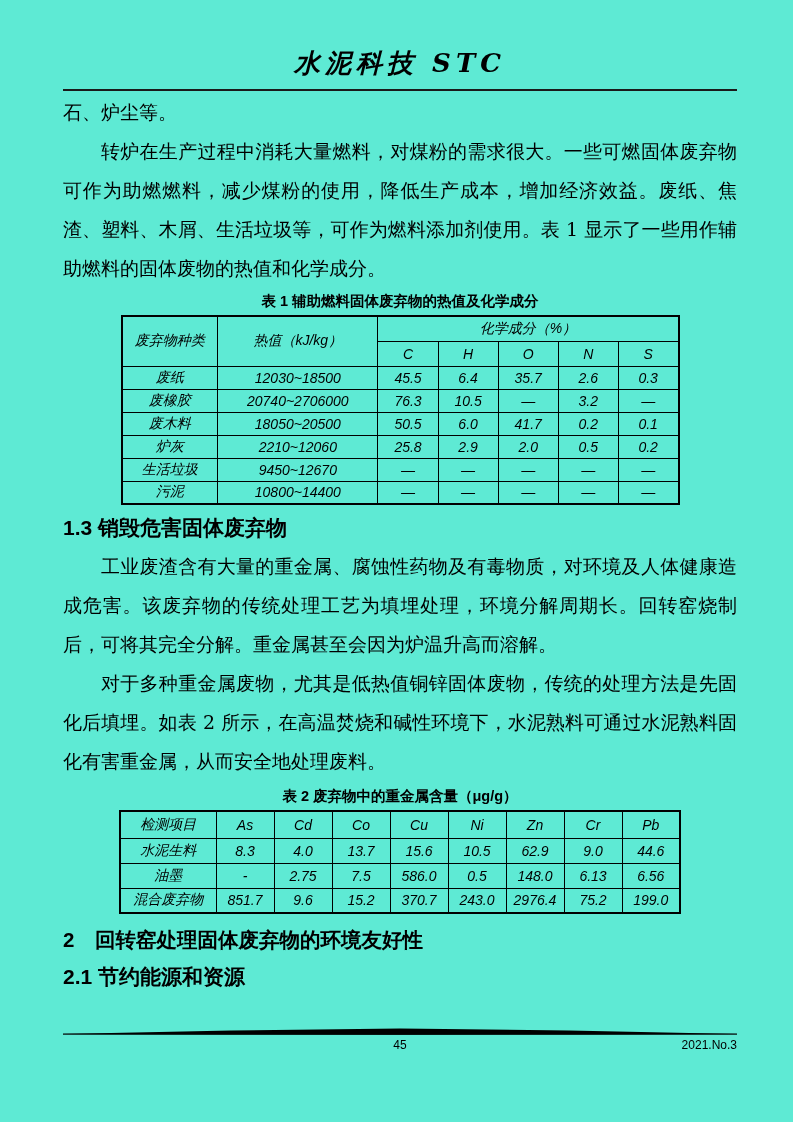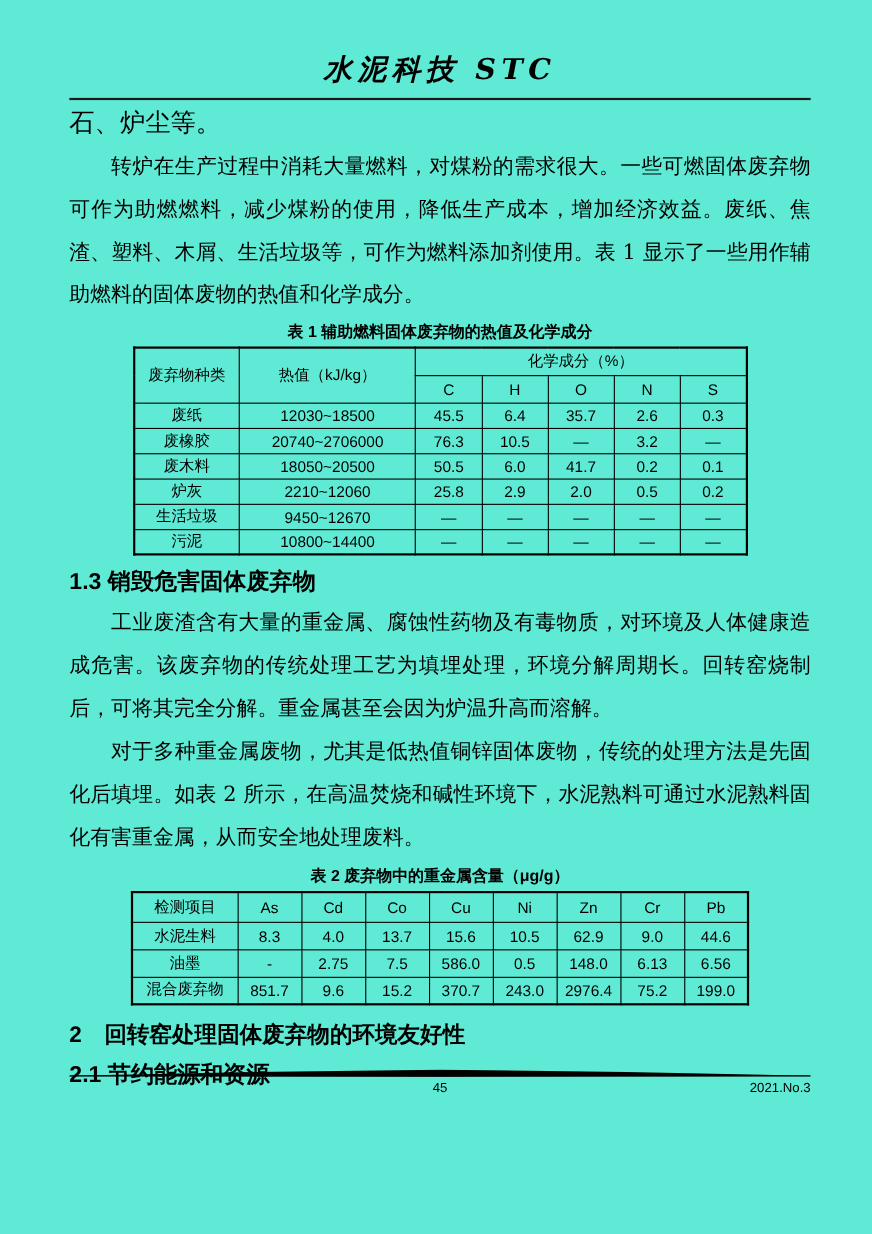--- a/index.html
+++ b/index.html
@@ -36,7 +36,7 @@
   }
   
   .intro-line {
-    font-size: 23px;
+    font-size: 19px;
     line-height: 39px;
     margin-top: 2px;
   }

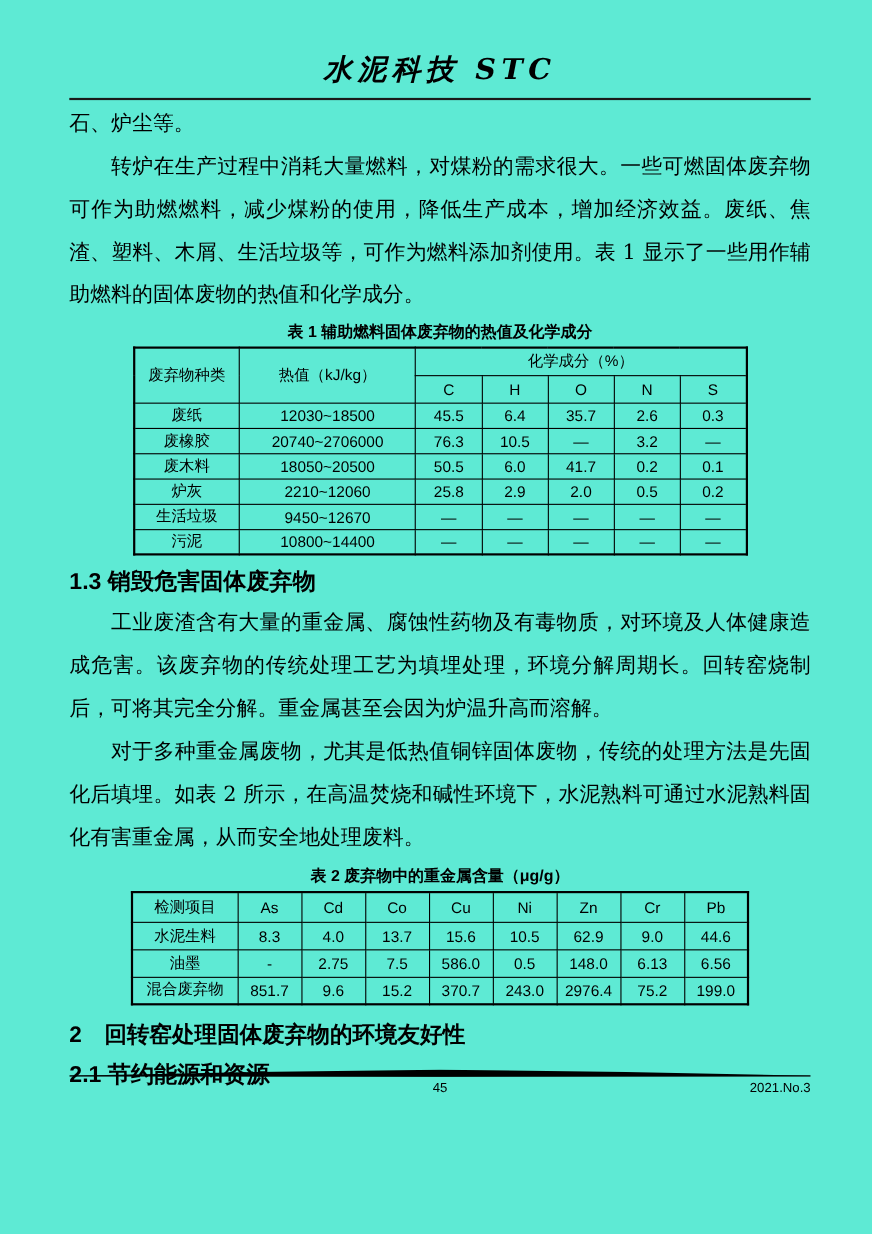--- a/index.html
+++ b/index.html
@@ -71,7 +71,7 @@
     padding: 0 2px;
     white-space: nowrap;
   }
-  table.data-table { border: 2px solid #000; }
+  table.data-table { border: 2px solid #000; font-style: italic; }
   #table1 { width: 559px; }
   #table1 th { height: 25px; }
   #table1 td { height: 23px; }

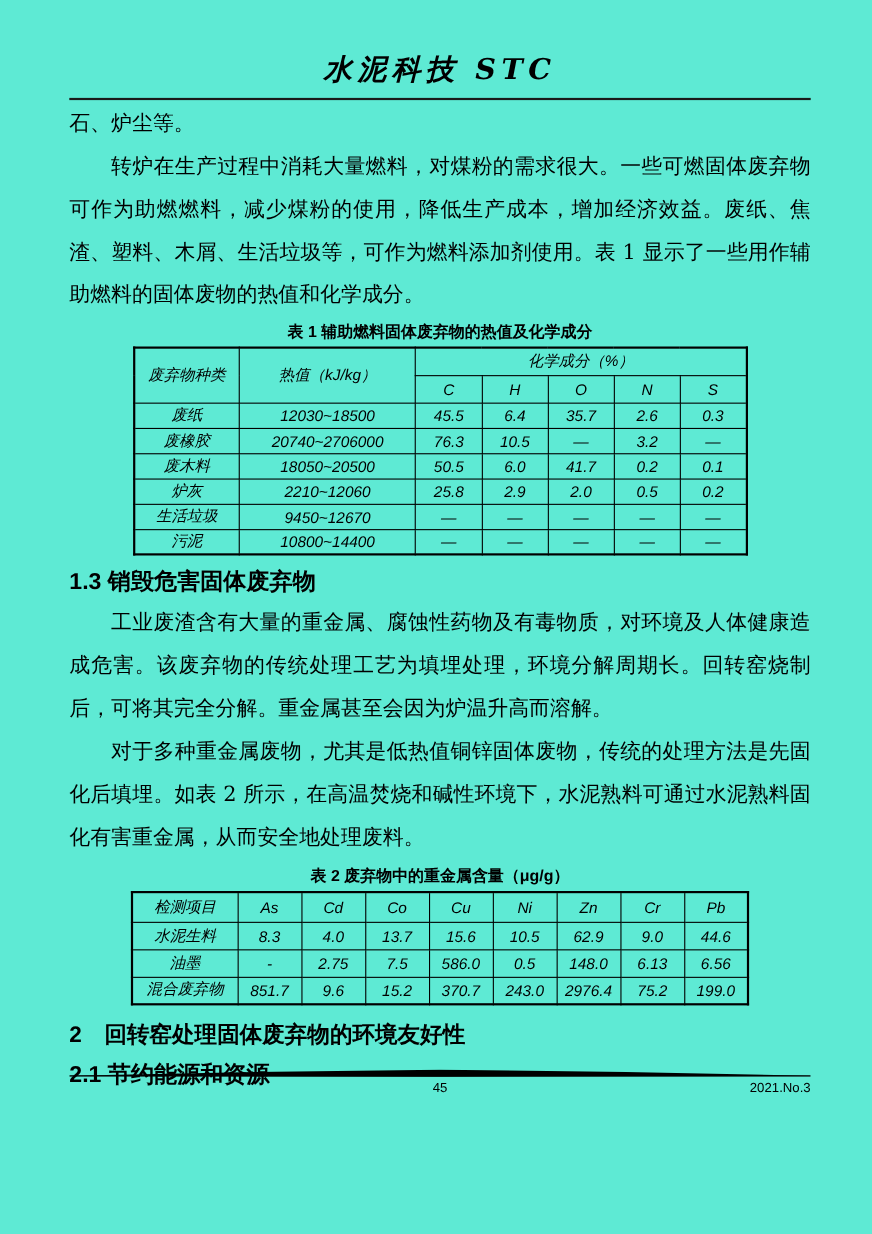--- a/index.html
+++ b/index.html
@@ -104,7 +104,7 @@
     position: absolute;
     left: 63px;
     right: 56px;
-    top: 972px;
+    top: 1028px;
   }
   .footer-rule { display: block; width: 100%; height: 9px; }
   .footer-row {

